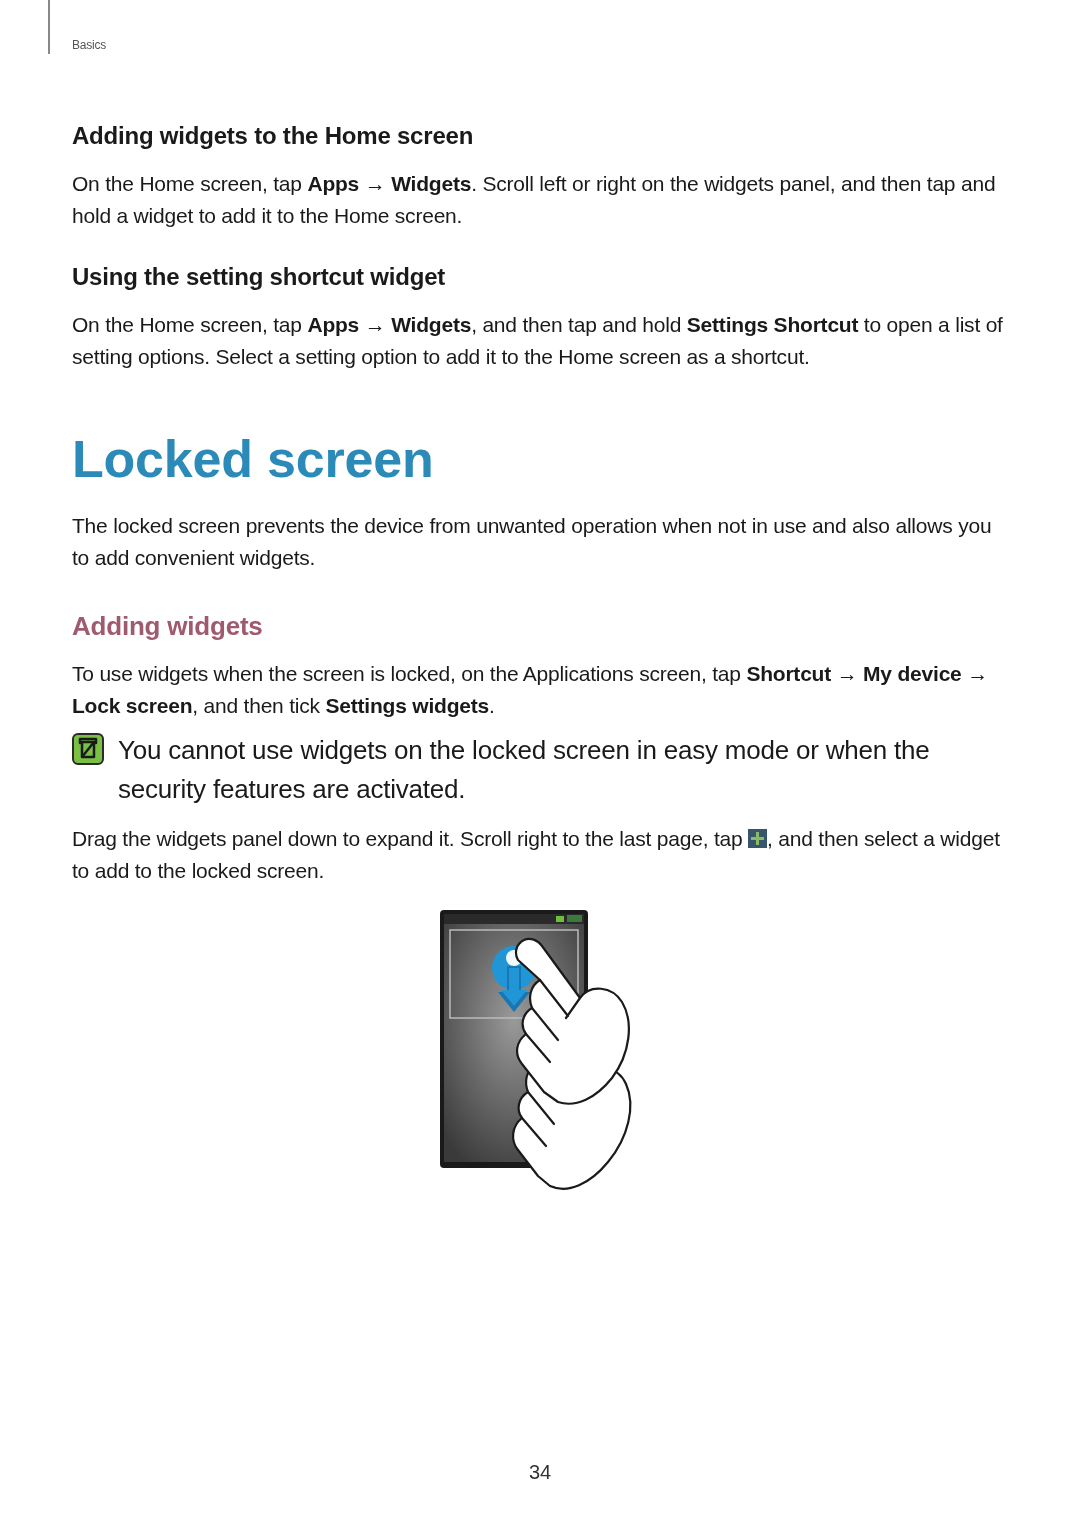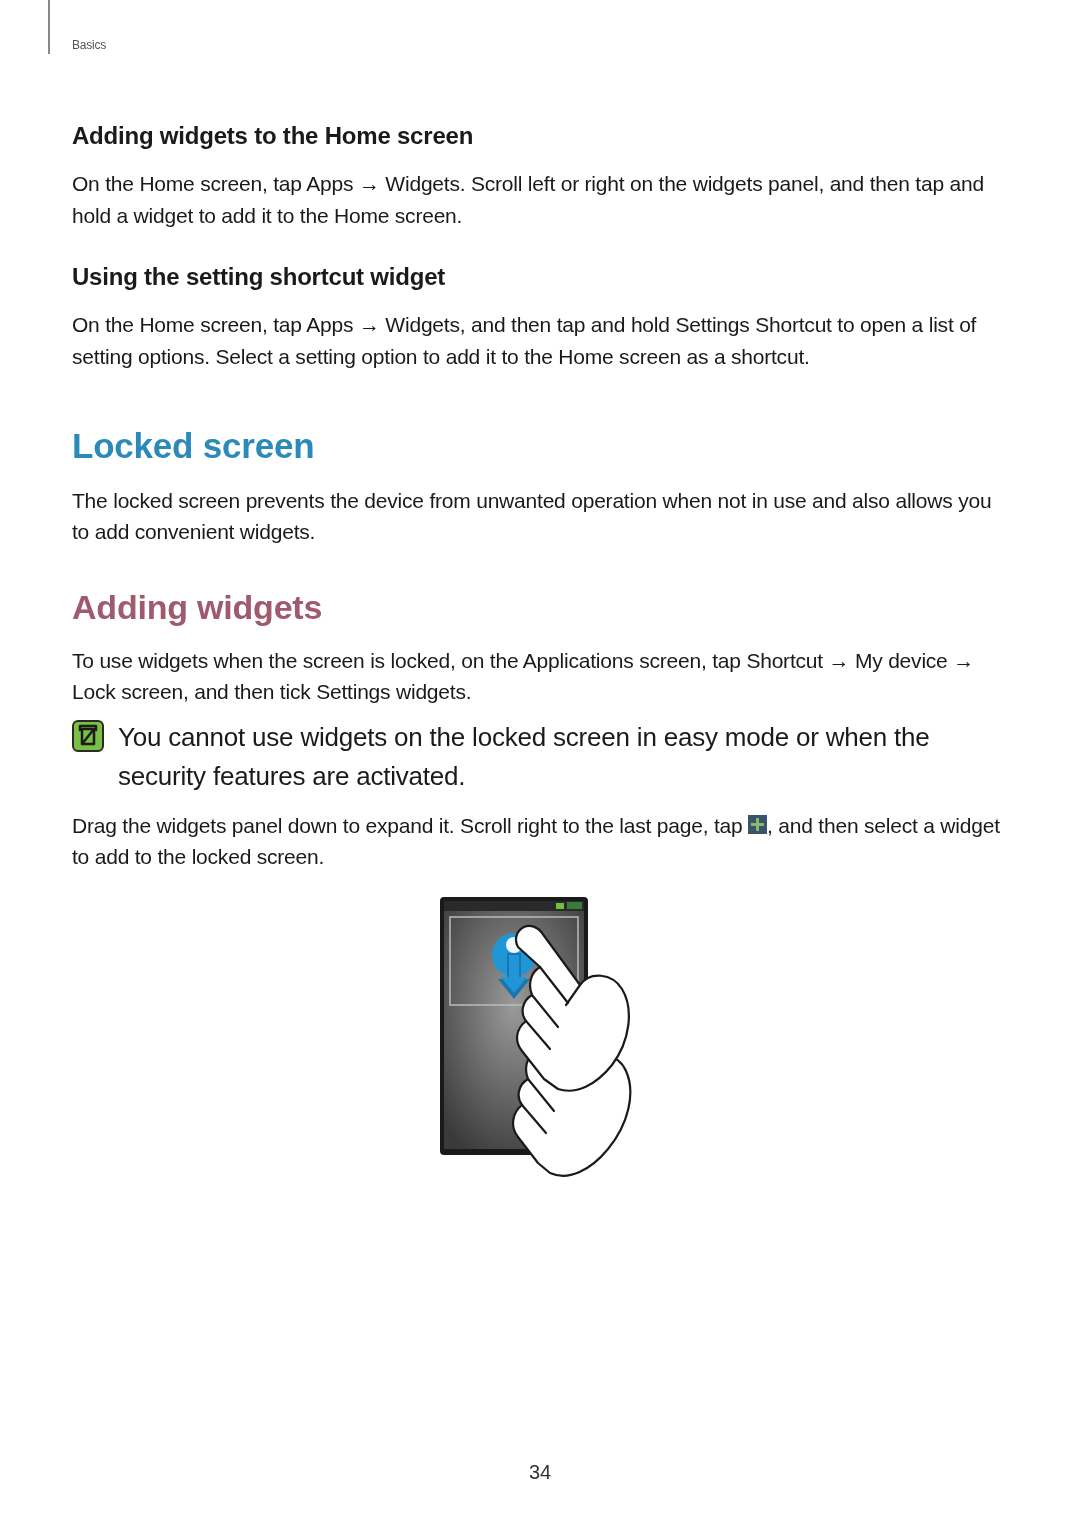--- a/index.html
+++ b/index.html
@@ -54,7 +54,7 @@
       margin-bottom: 10px;
     }
     .bold {
-      font-weight: 400;
+      font-weight: 700;
     }
     .h1 {
       font-size: 35px;

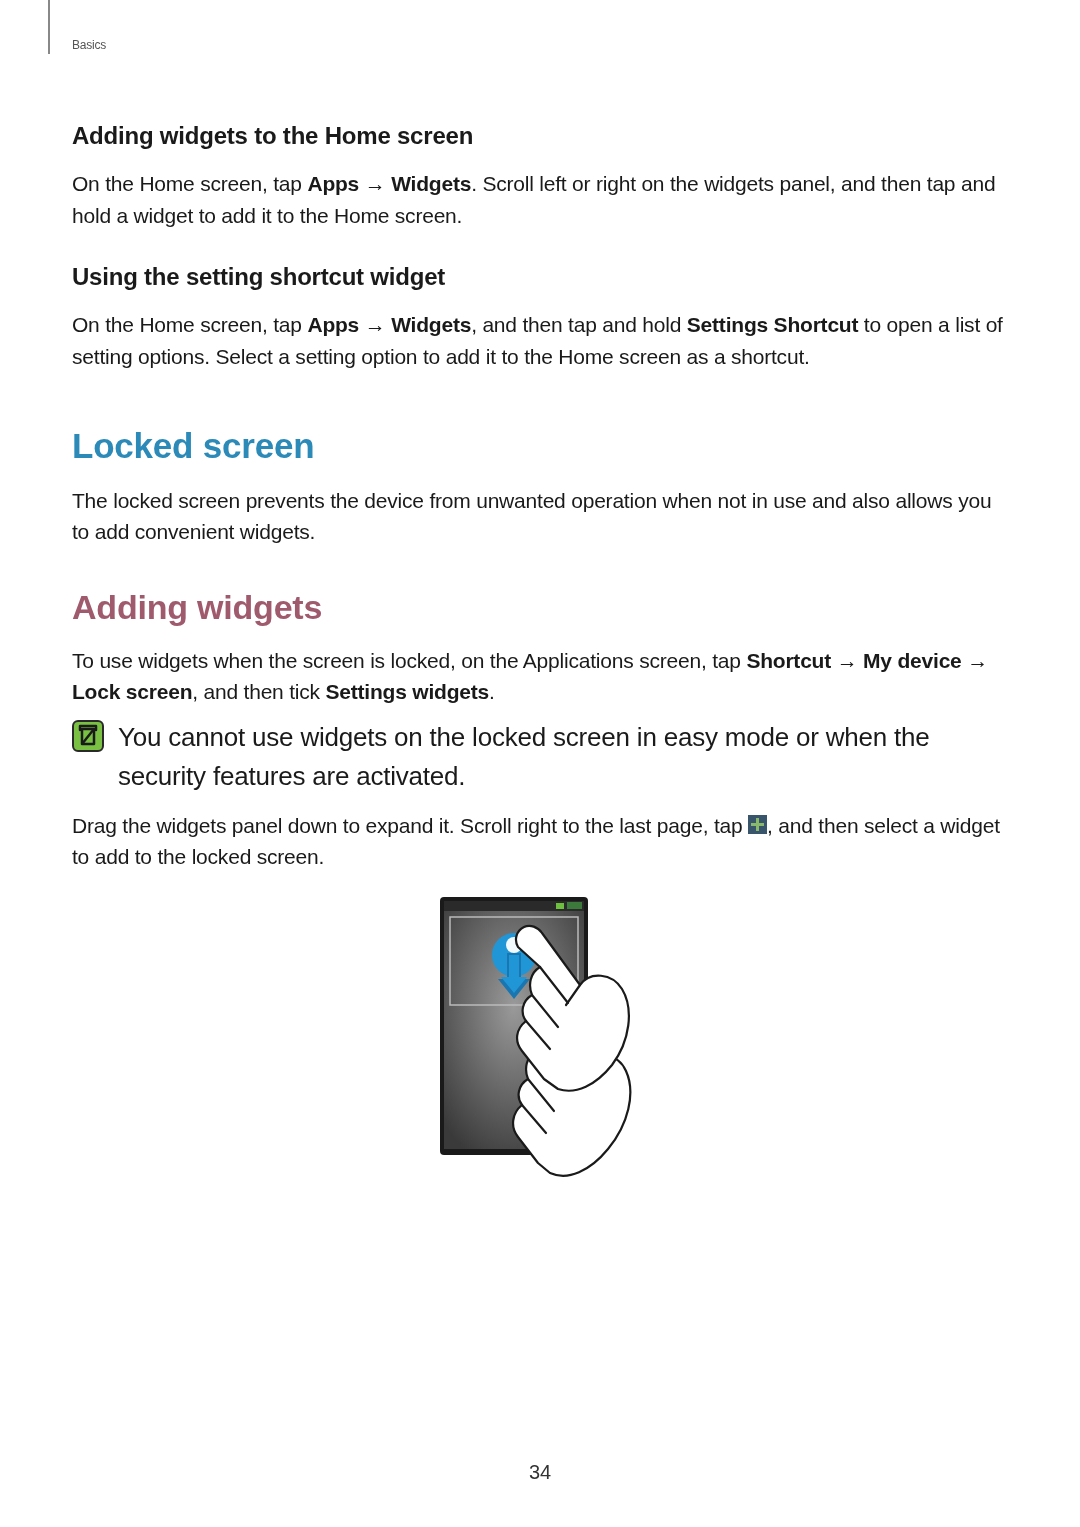--- a/index.html
+++ b/index.html
@@ -57,7 +57,7 @@
       font-weight: 700;
     }
     .h1 {
-      font-size: 35px;
+      font-size: 52px;
       font-weight: 700;
       color: #2b8ab8;
       margin-top: 48px;

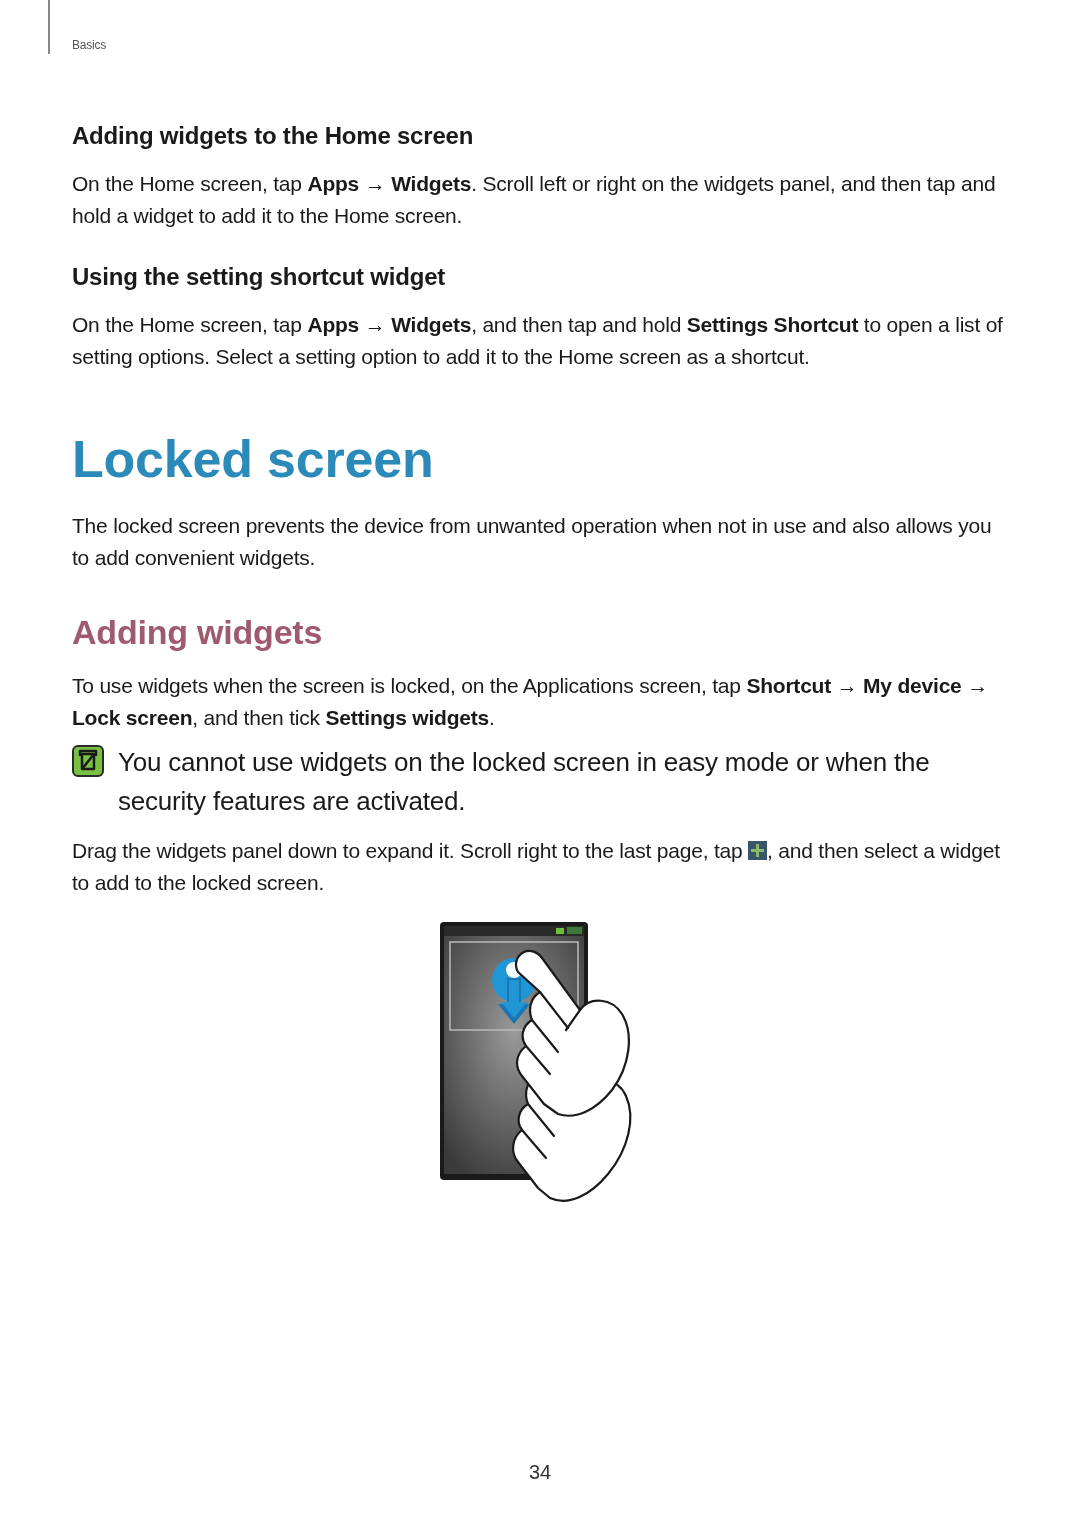--- a/index.html
+++ b/index.html
@@ -64,7 +64,7 @@
       margin-bottom: 12px;
     }
     .h2 {
-      font-size: 34px;
+      font-size: 26px;
       font-weight: 700;
       color: #a05a6e;
       margin-top: 34px;

